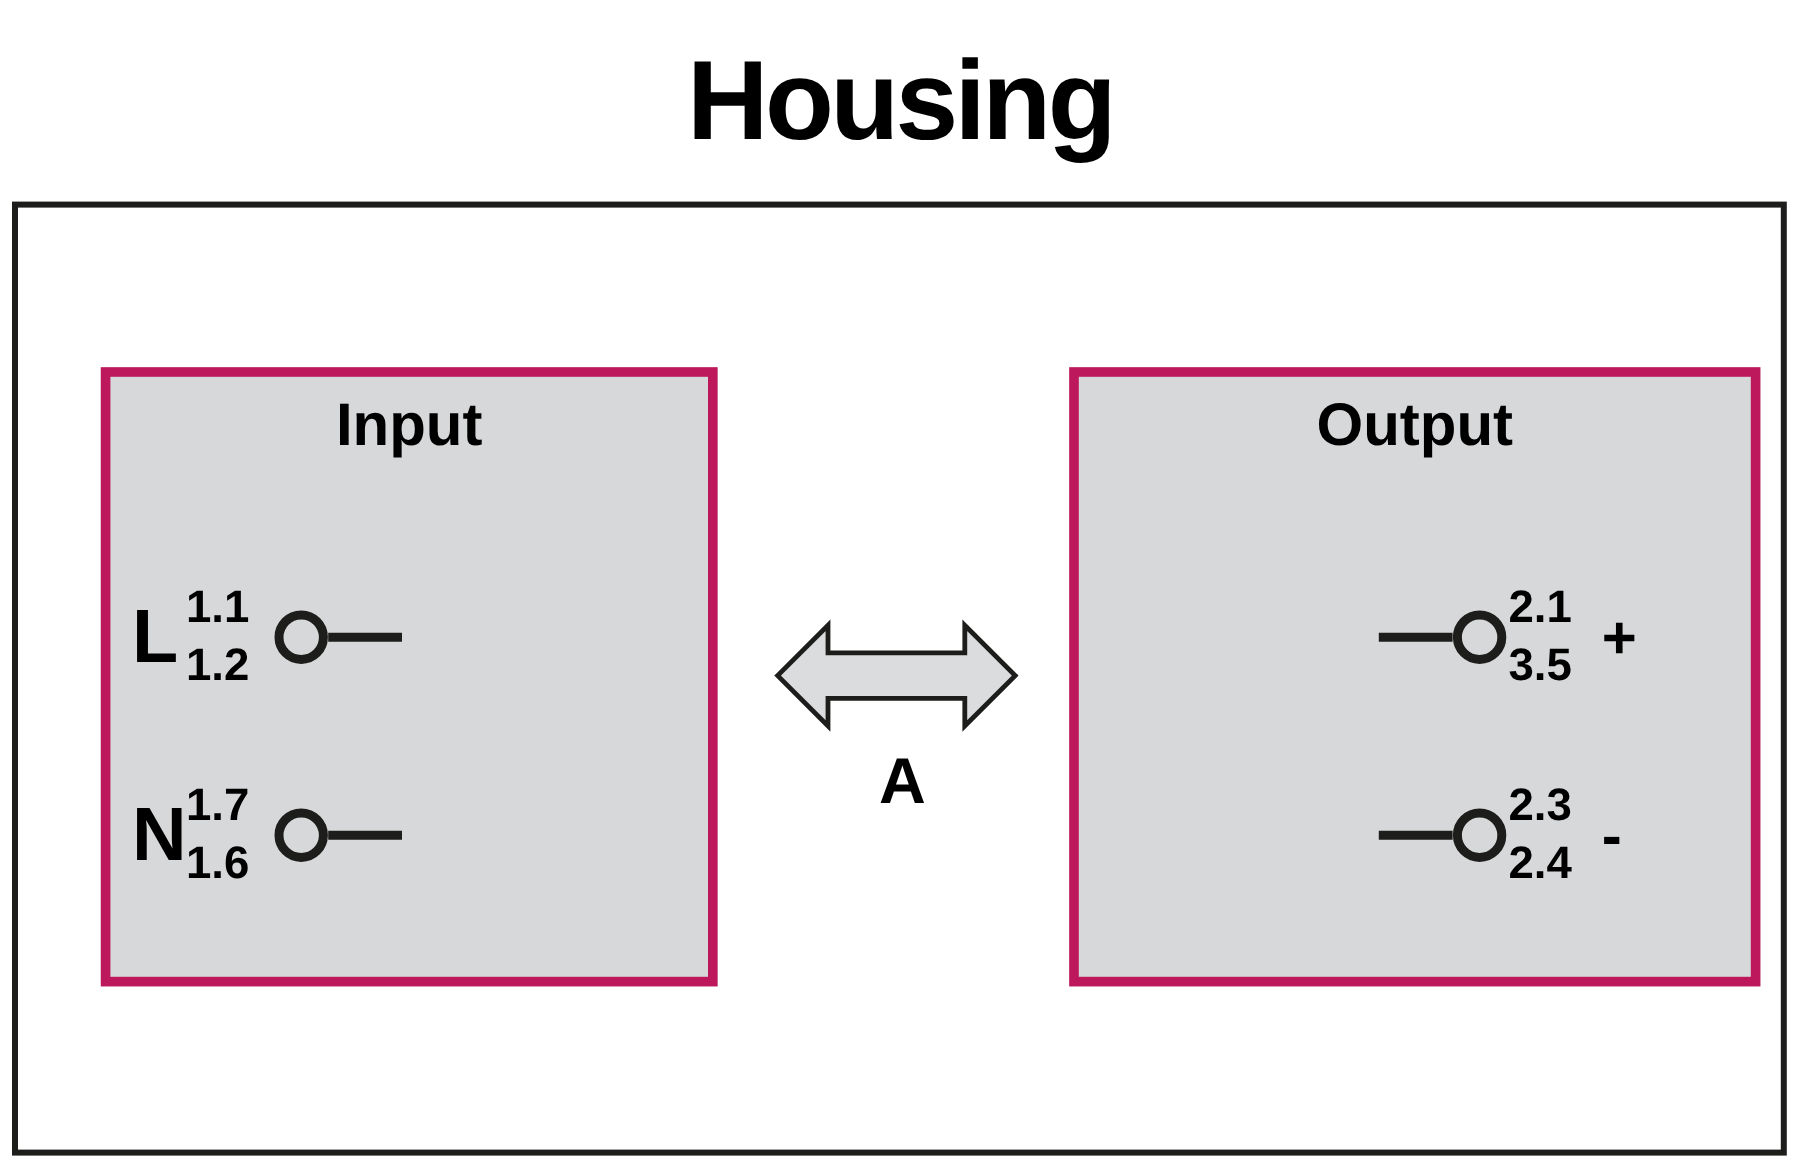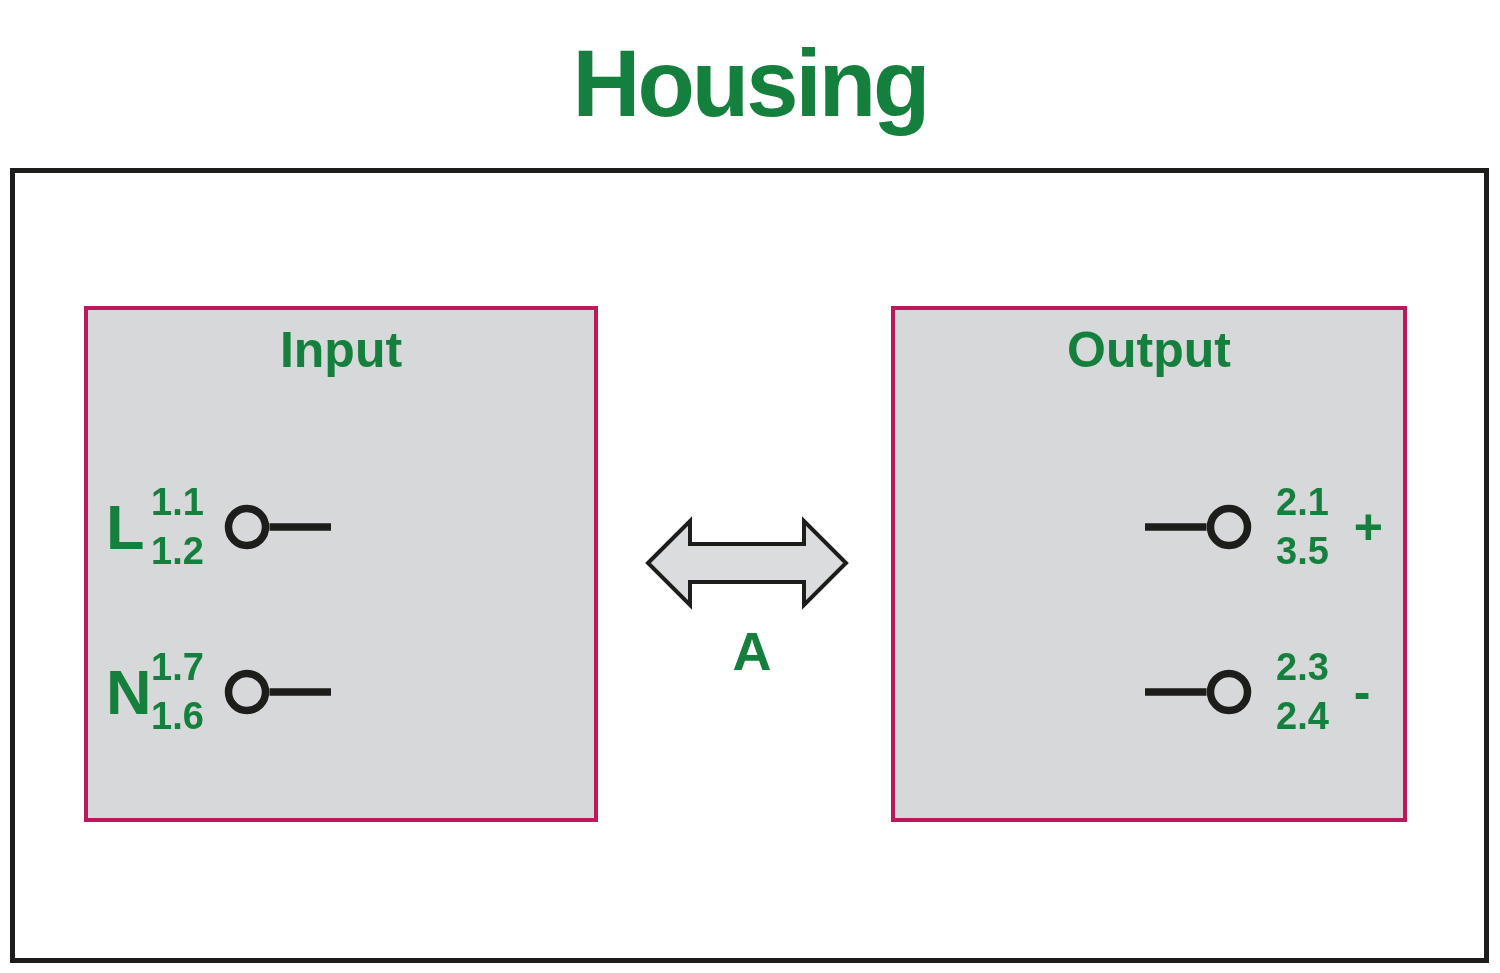--- a/index.html
+++ b/index.html
@@ -14,7 +14,7 @@
     background: #ffffff;
     font-family: "Liberation Sans", sans-serif;
     font-weight: bold;
-    color: #15803d;
+    color: #000000;
     overflow: hidden;
   }
   .title {

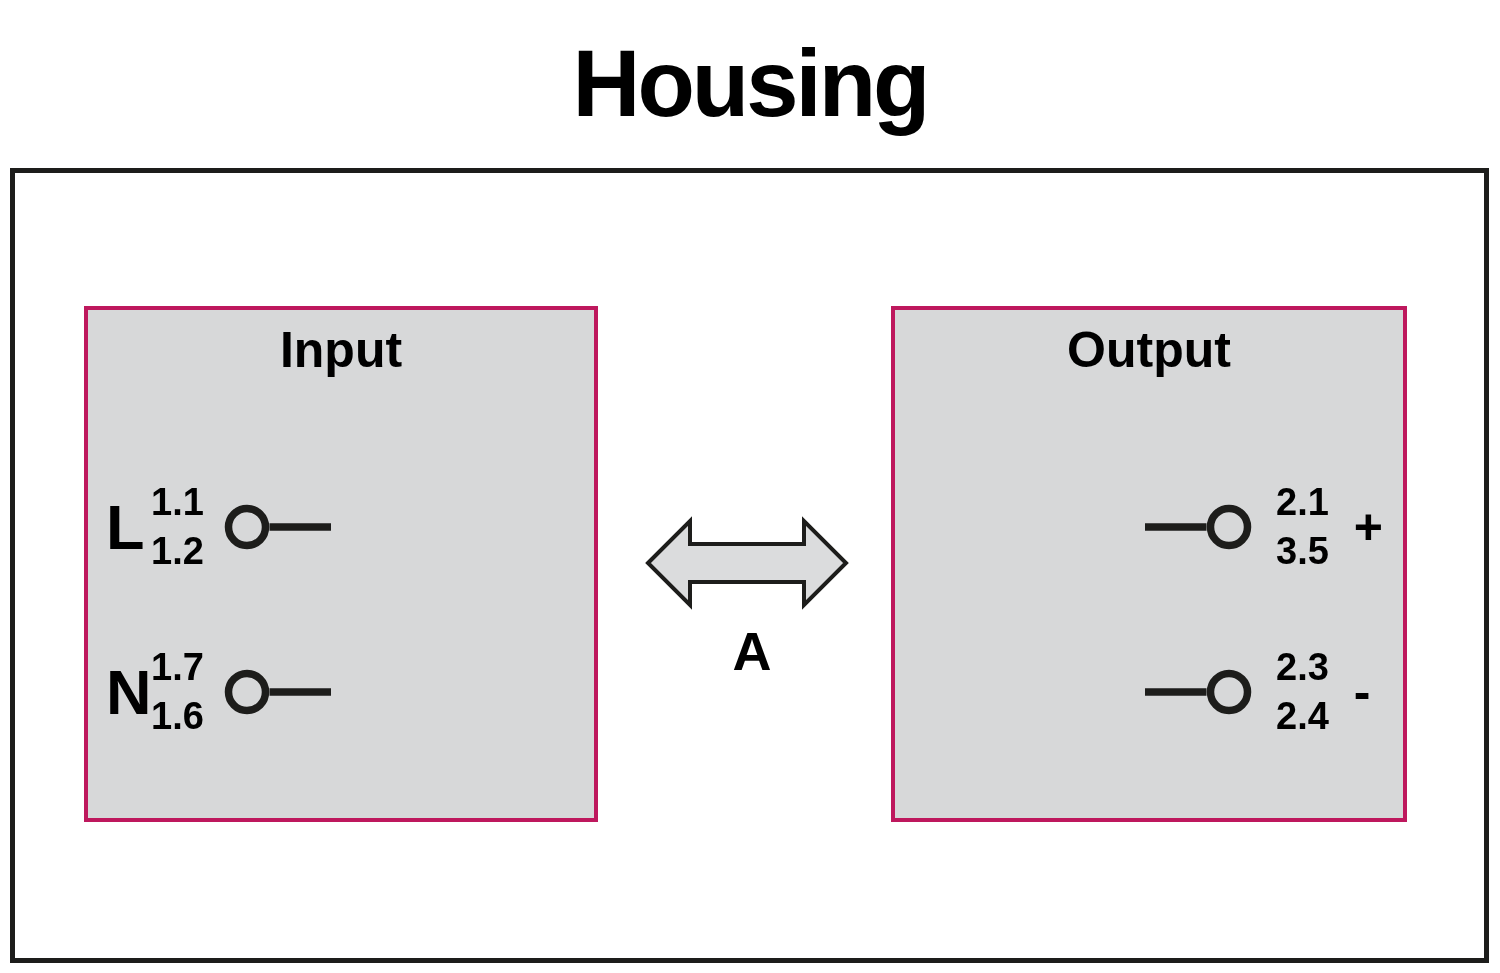--- a/index.html
+++ b/index.html
@@ -42,7 +42,7 @@
     top: 306px;
     height: 516px;
     background: #d7d8d9;
-    border: 4px solid #be185d;
+    border: 8px solid #be185d;
     box-sizing: border-box;
   }
   .panel.input  { left: 84px;  width: 514px; }

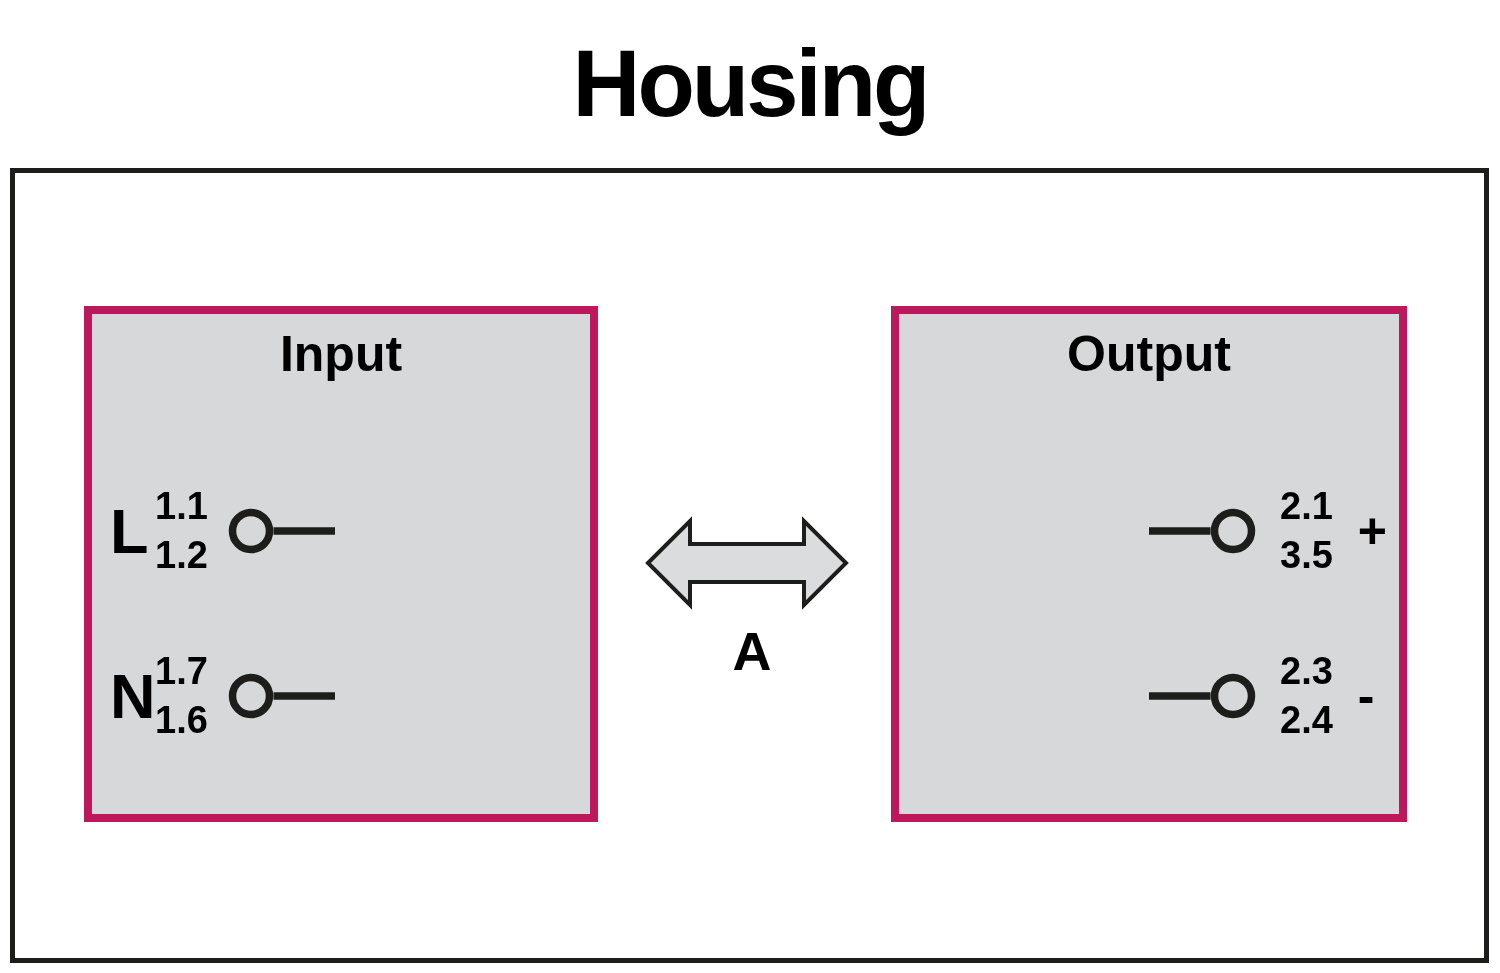--- a/index.html
+++ b/index.html
@@ -46,7 +46,7 @@
     box-sizing: border-box;
   }
   .panel.input  { left: 84px;  width: 514px; }
-  .panel.output { left: 891px; width: 516px; }
+  .panel.output { left: 891px; width: 576px; }
   .panel-header {
     position: absolute;
     top: 14px;

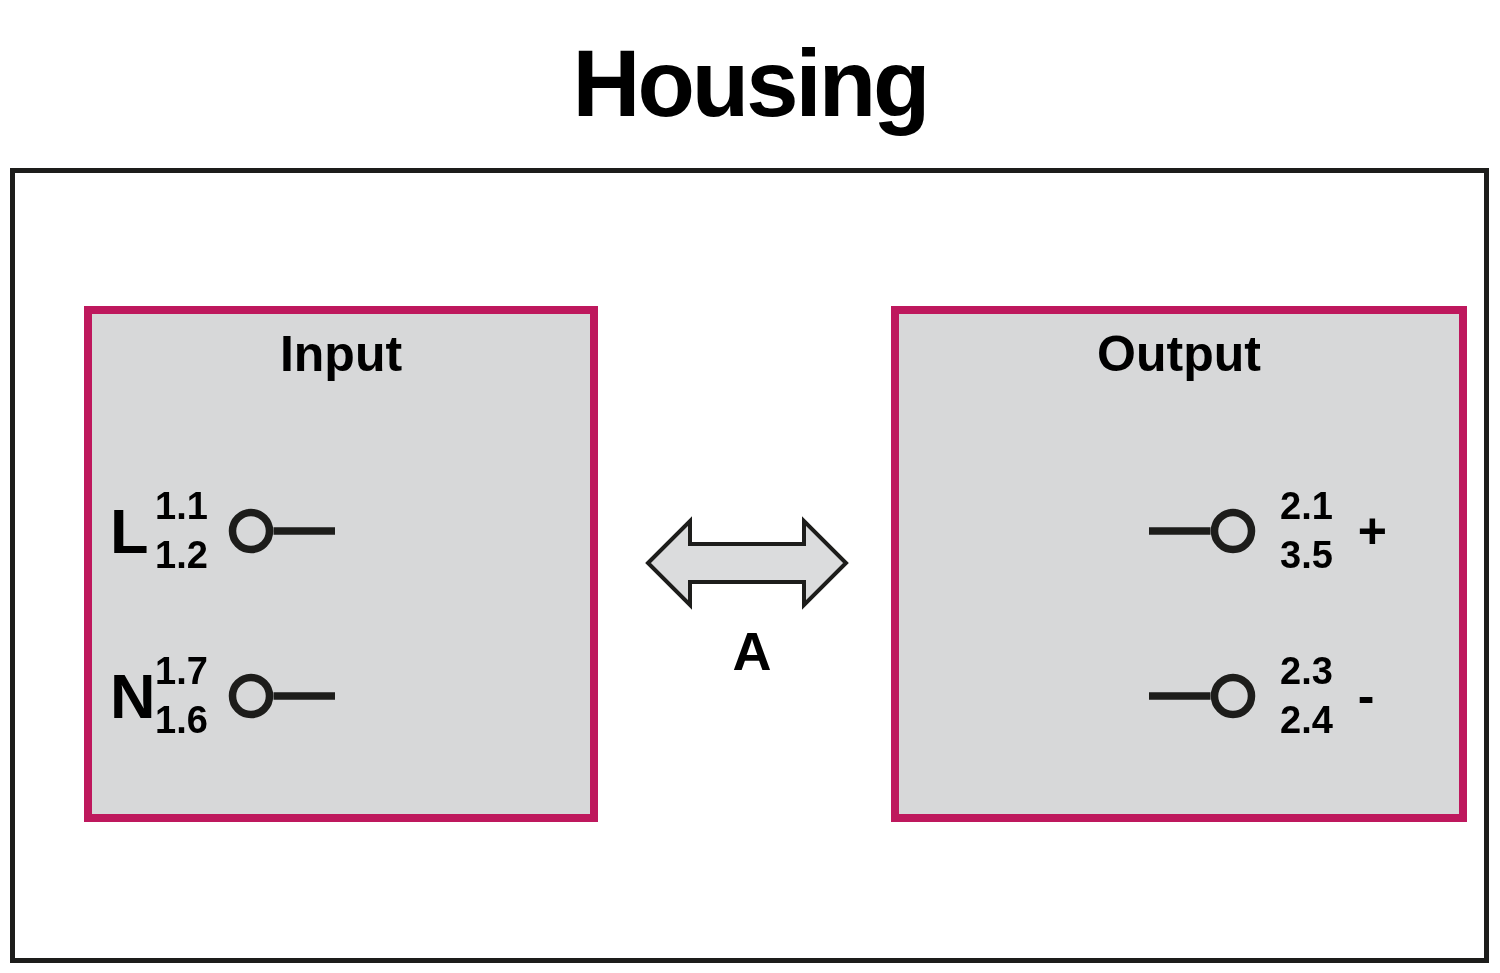--- a/index.html
+++ b/index.html
@@ -81,7 +81,7 @@
     text-align: center;
     flex: none;
   }
-  .output .num-stack { margin-left: 23px; }
+  .output .num-stack { }
   .symbol { flex: none; display: block; }
   .symbol svg { display: block; }
   .in-sym { margin-left: 19px; }

